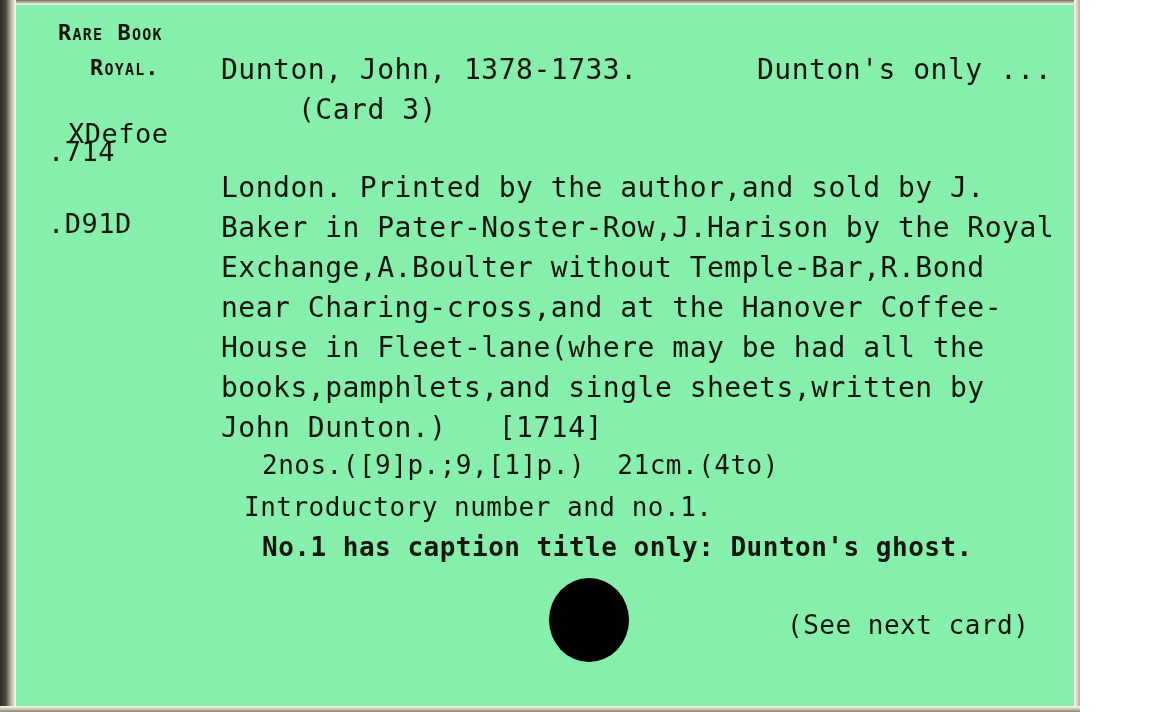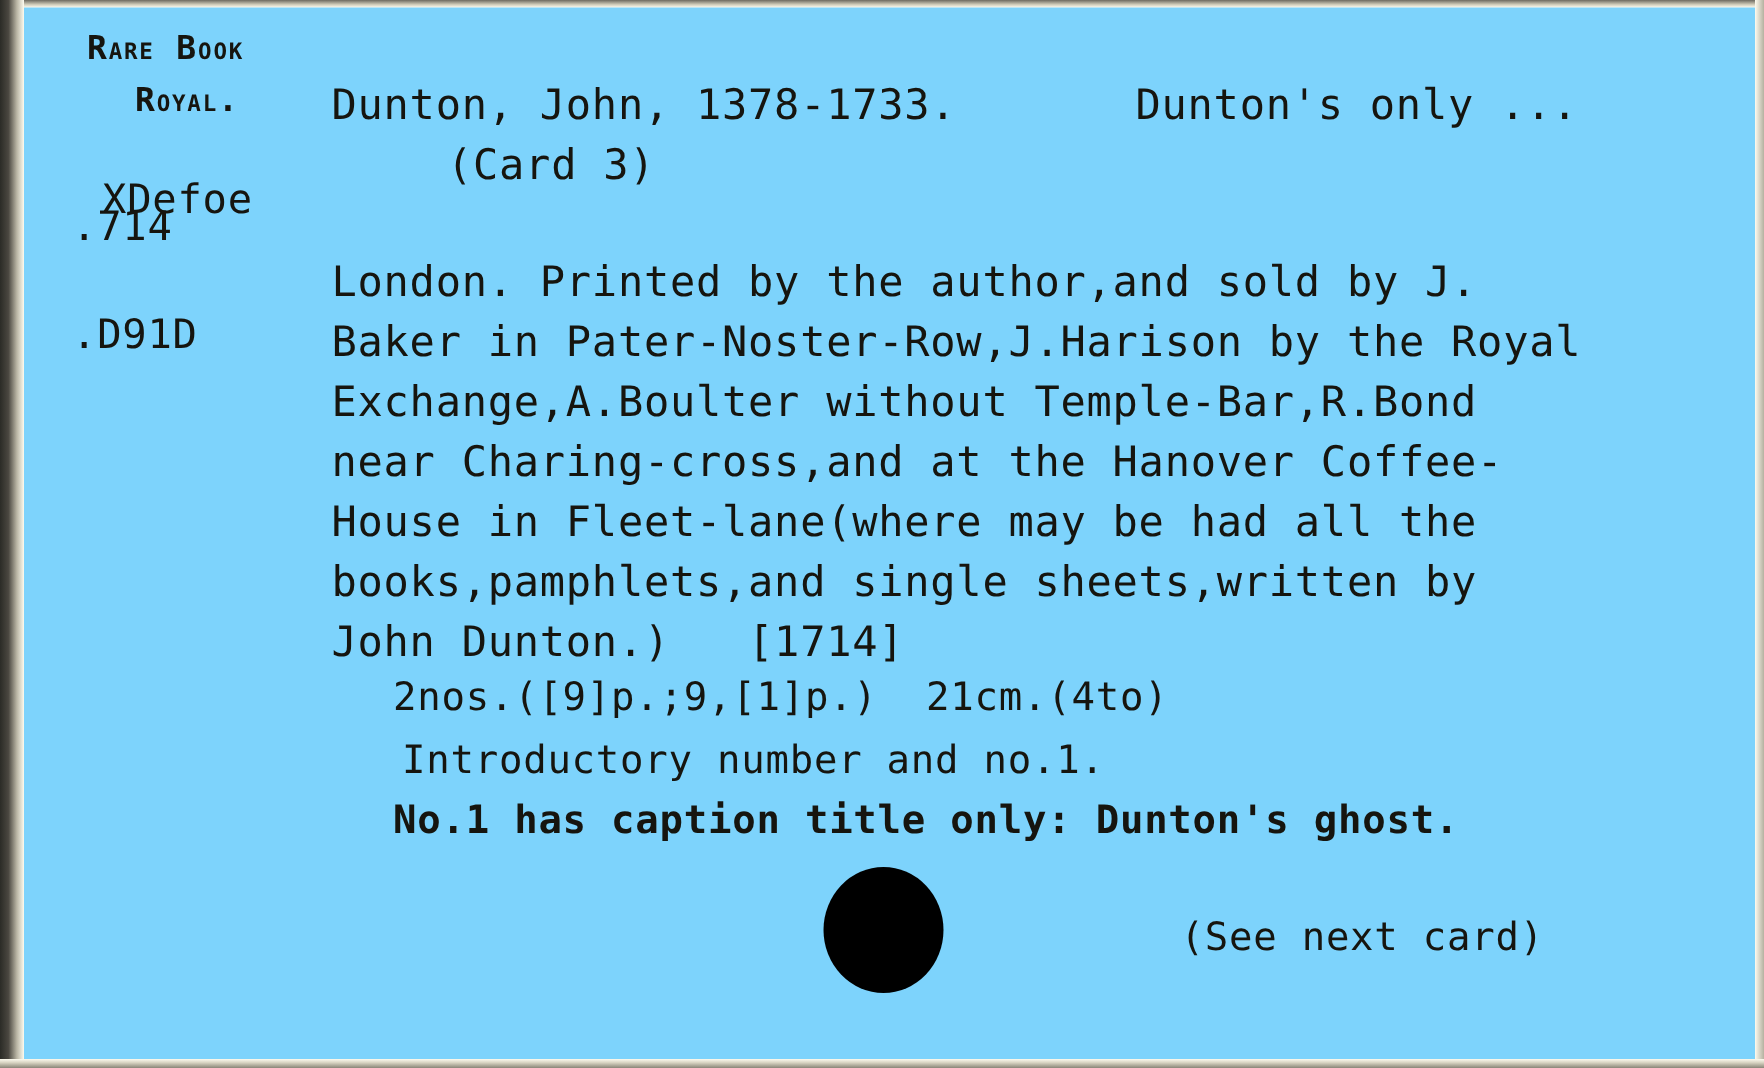--- a/index.html
+++ b/index.html
@@ -14,9 +14,9 @@
   }
   .card {
     position: relative;
-    width: 1176px;
+    width: 1080px;
     height: 712px;
-    background: #7dd3fc;
+    background: #86efac;
     overflow: hidden;
   }
   

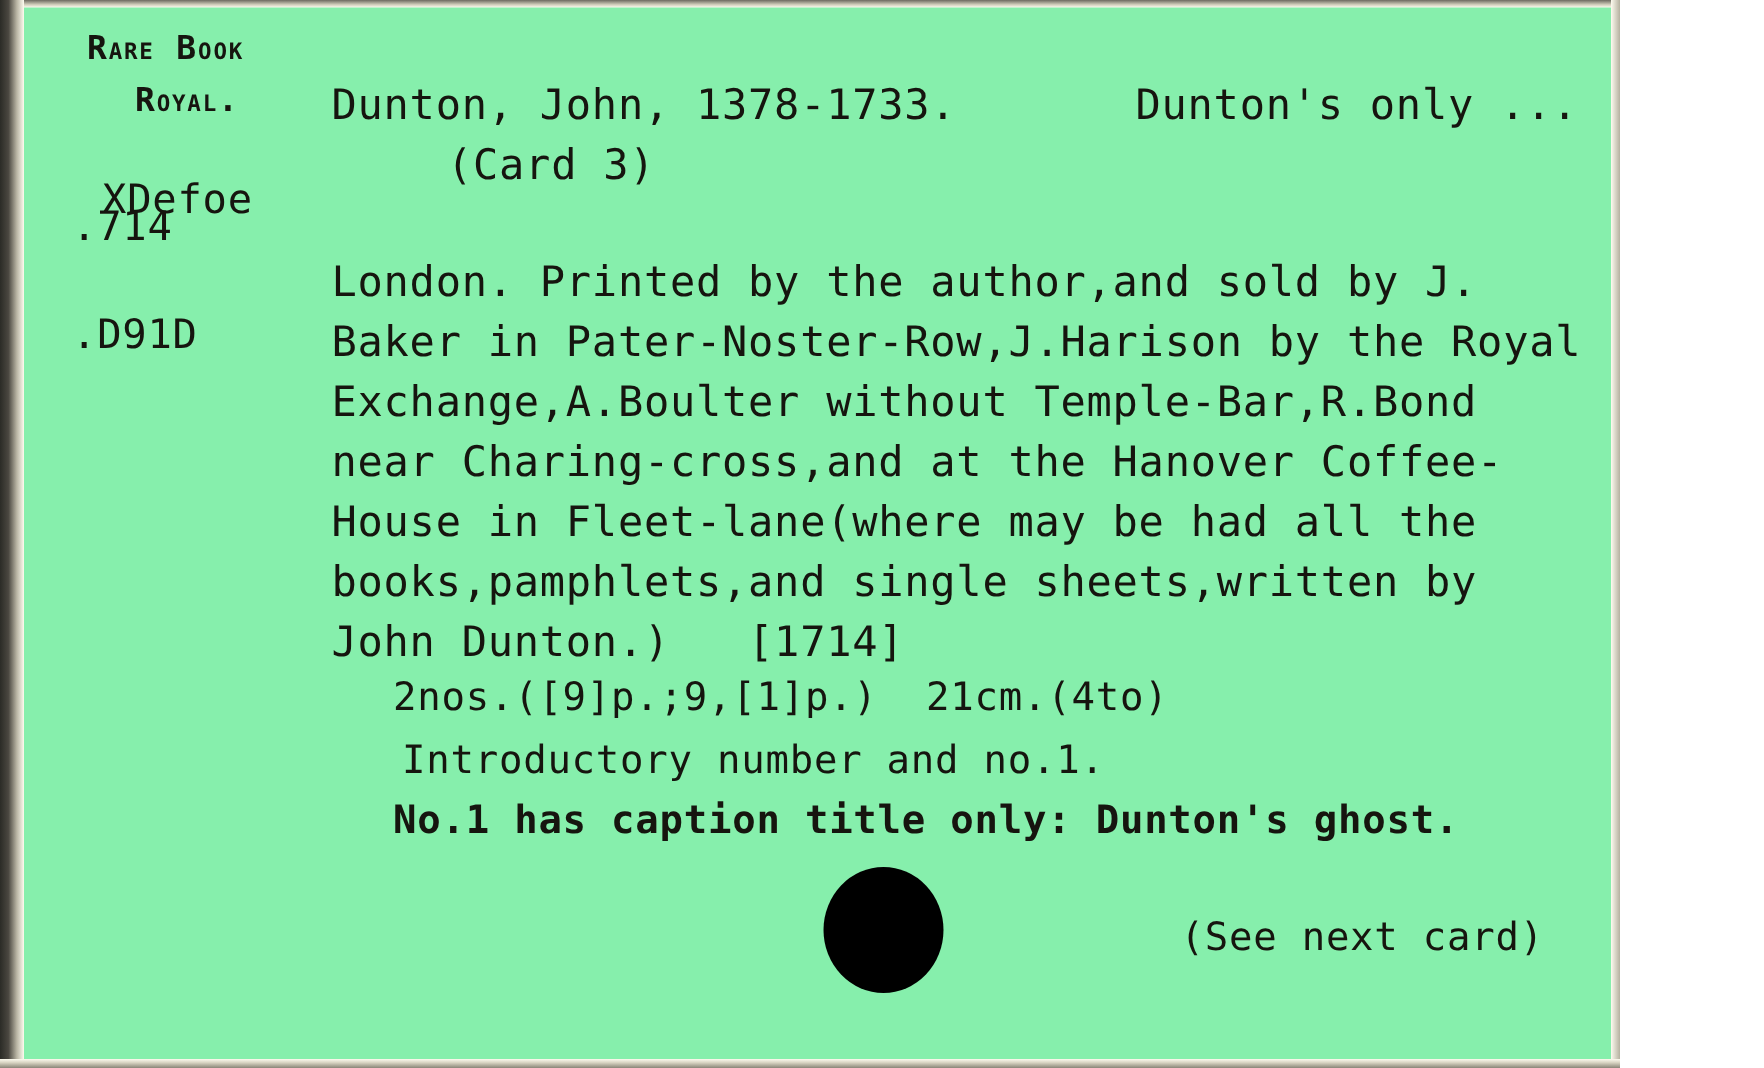--- a/index.html
+++ b/index.html
@@ -94,7 +94,7 @@
   }
 
   .collation { left: 262px; top: 450px; font-size: 26px; }
-  .note1     { left: 268px; top: 492px; font-size: 26px; }
+  .note1     { left: 244px; top: 492px; font-size: 26px; }
   .note2     { left: 262px; top: 532px; font-size: 26px; font-weight: bold; }
 
   .seenext   { left: 787px; top: 610px; font-size: 26px; }

